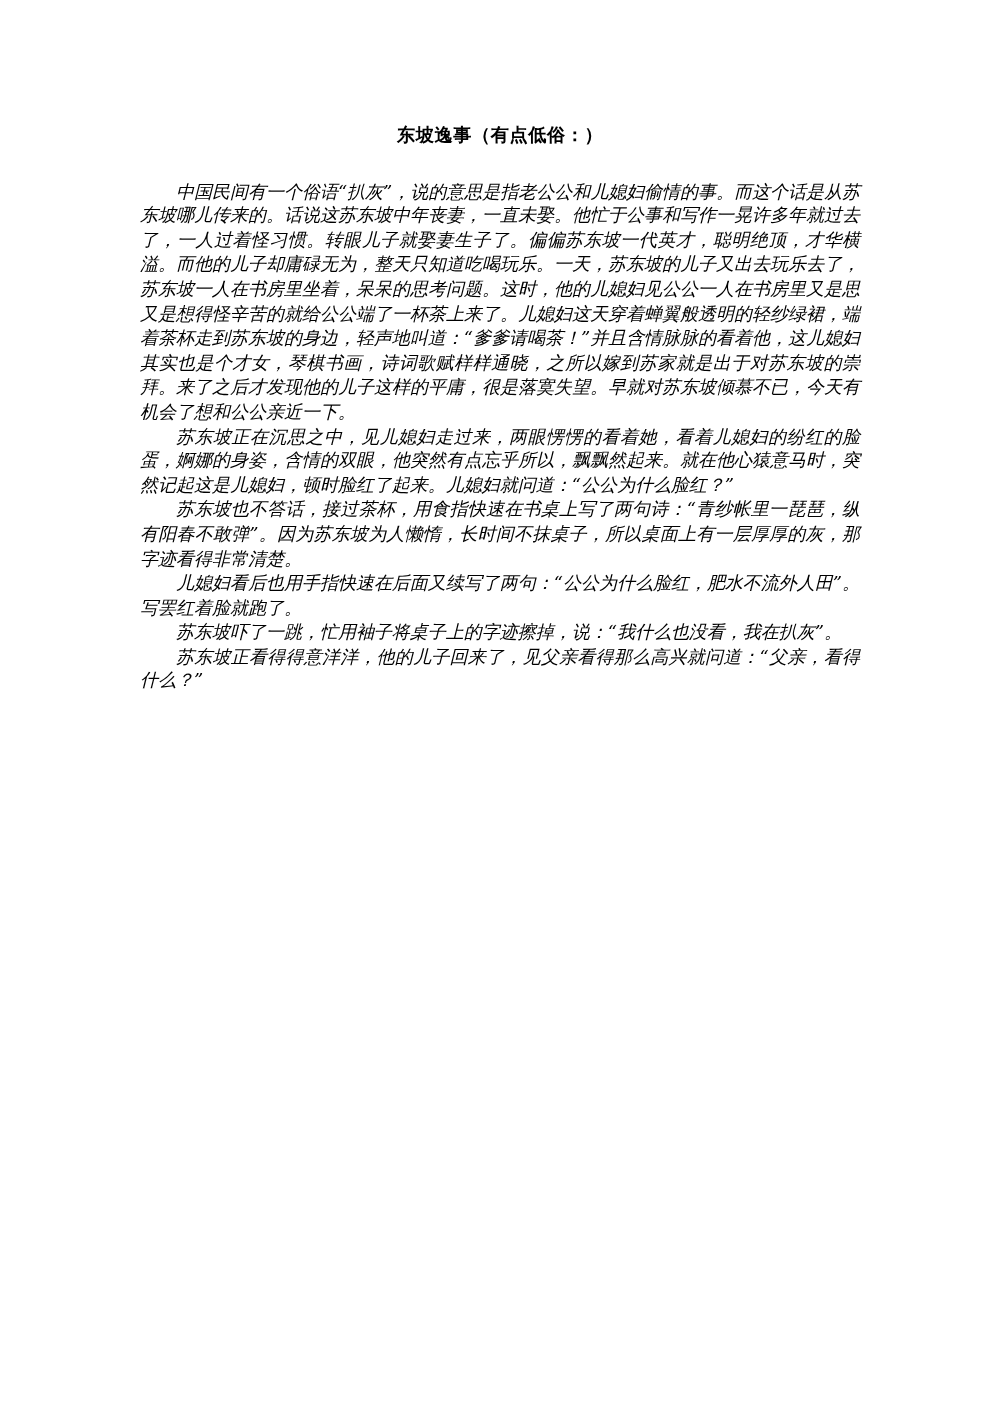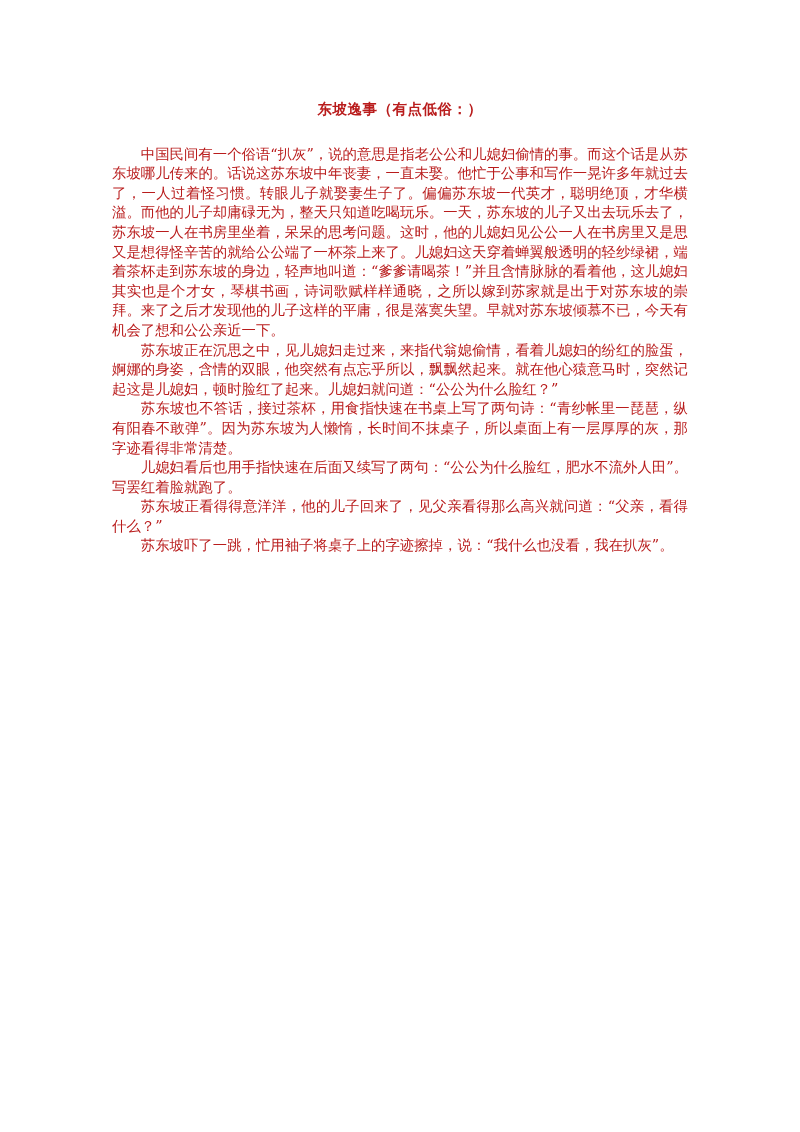--- a/index.html
+++ b/index.html
@@ -23,7 +23,7 @@
     box-sizing: border-box;
     padding: 99px 112px 40px 112px;
     background: #ffffff;
-    color: #b91c1c;
+    color: #000000;
     font-family: "DejaVu Serif", "Liberation Serif", serif;
   }
   .doc-title {

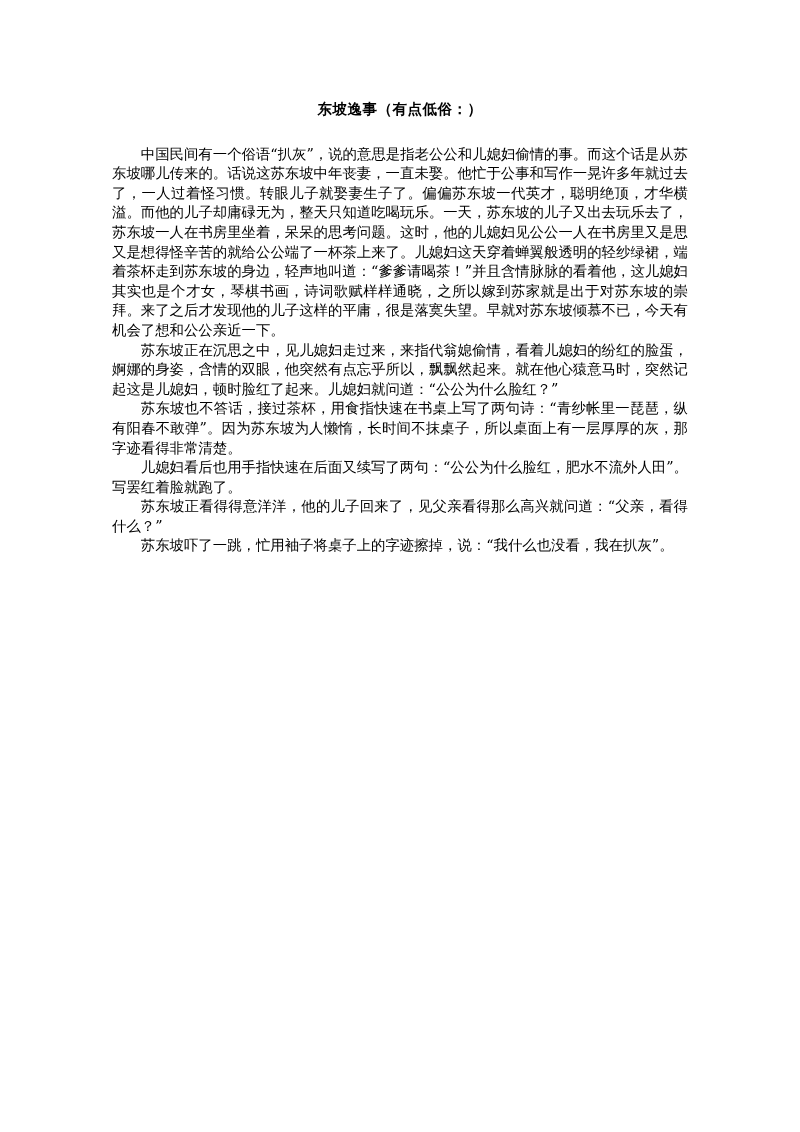--- a/index.html
+++ b/index.html
@@ -42,6 +42,7 @@
     text-indent: 2em;
     word-break: break-all;
     letter-spacing: 0px;
+    font-style: italic;
   }
 </style>
 </head>

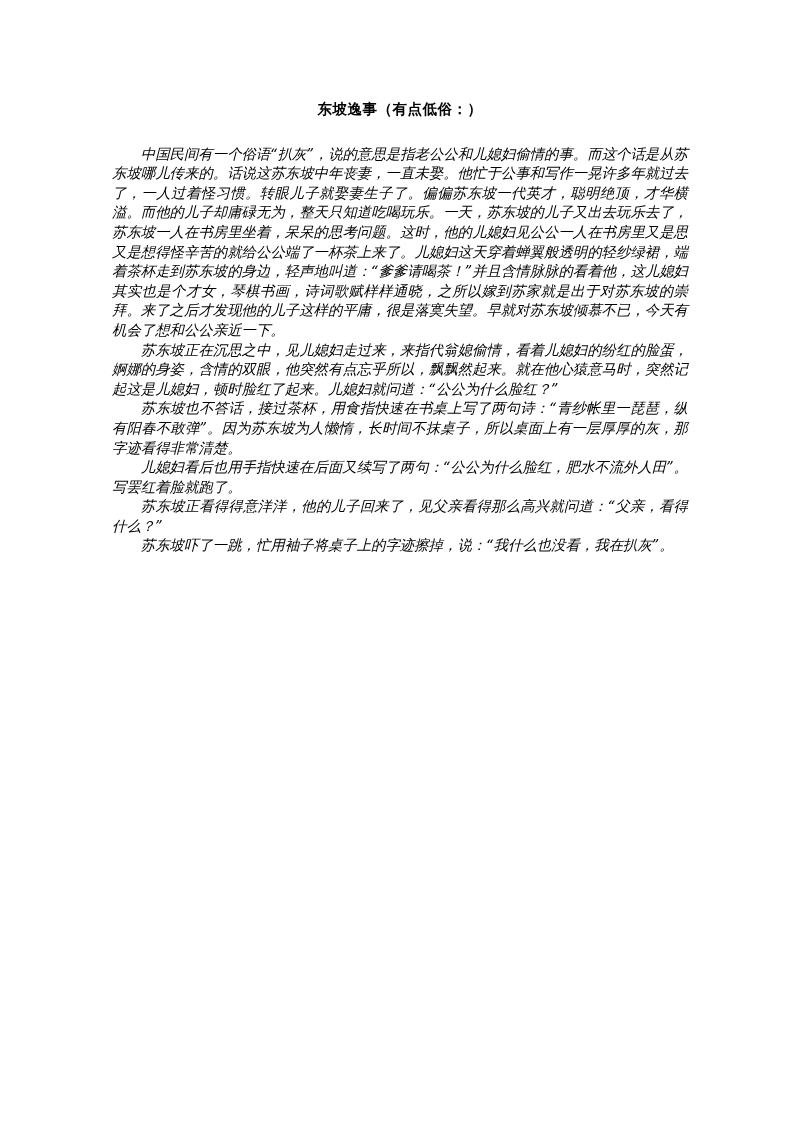--- a/index.html
+++ b/index.html
@@ -53,7 +53,7 @@
     <h1 class="doc-title">东坡逸事（有点低俗：）</h1>
     <div class="doc-body">
       <p>中国民间有一个俗语“扒灰”，说的意思是指老公公和儿媳妇偷情的事。而这个话是从苏东坡哪儿传来的。话说这苏东坡中年丧妻，一直未娶。他忙于公事和写作一晃许多年就过去了，一人过着怪习惯。转眼儿子就娶妻生子了。偏偏苏东坡一代英才，聪明绝顶，才华横溢。而他的儿子却庸碌无为，整天只知道吃喝玩乐。一天，苏东坡的儿子又出去玩乐去了，苏东坡一人在书房里坐着，呆呆的思考问题。这时，他的儿媳妇见公公一人在书房里又是思又是想得怪辛苦的就给公公端了一杯茶上来了。儿媳妇这天穿着蝉翼般透明的轻纱绿裙，端着茶杯走到苏东坡的身边，轻声地叫道：“爹爹请喝茶！”并且含情脉脉的看着他，这儿媳妇其实也是个才女，琴棋书画，诗词歌赋样样通晓，之所以嫁到苏家就是出于对苏东坡的崇拜。来了之后才发现他的儿子这样的平庸，很是落寞失望。早就对苏东坡倾慕不已，今天有机会了想和公公亲近一下。</p>
-      <p>苏东坡正在沉思之中，见儿媳妇走过来，来指代翁媳偷情，看着儿媳妇的纷红的脸蛋，婀娜的身姿，含情的双眼，他突然有点忘乎所以，飘飘然起来。就在他心猿意马时，突然记起这是儿媳妇，顿时脸红了起来。儿媳妇就问道：“公公为什么脸红？”</p>
+      <p>苏东坡正在沉思之中，见儿媳妇走过来，两眼愣愣的看着她，看着儿媳妇的纷红的脸蛋，婀娜的身姿，含情的双眼，他突然有点忘乎所以，飘飘然起来。就在他心猿意马时，突然记起这是儿媳妇，顿时脸红了起来。儿媳妇就问道：“公公为什么脸红？”</p>
       <p>苏东坡也不答话，接过茶杯，用食指快速在书桌上写了两句诗：“青纱帐里一琵琶，纵有阳春不敢弹”。因为苏东坡为人懒惰，长时间不抹桌子，所以桌面上有一层厚厚的灰，那字迹看得非常清楚。</p>
       <p>儿媳妇看后也用手指快速在后面又续写了两句：“公公为什么脸红，肥水不流外人田”。写罢红着脸就跑了。</p>
       <p>苏东坡正看得得意洋洋，他的儿子回来了，见父亲看得那么高兴就问道：“父亲，看得什么？”</p>

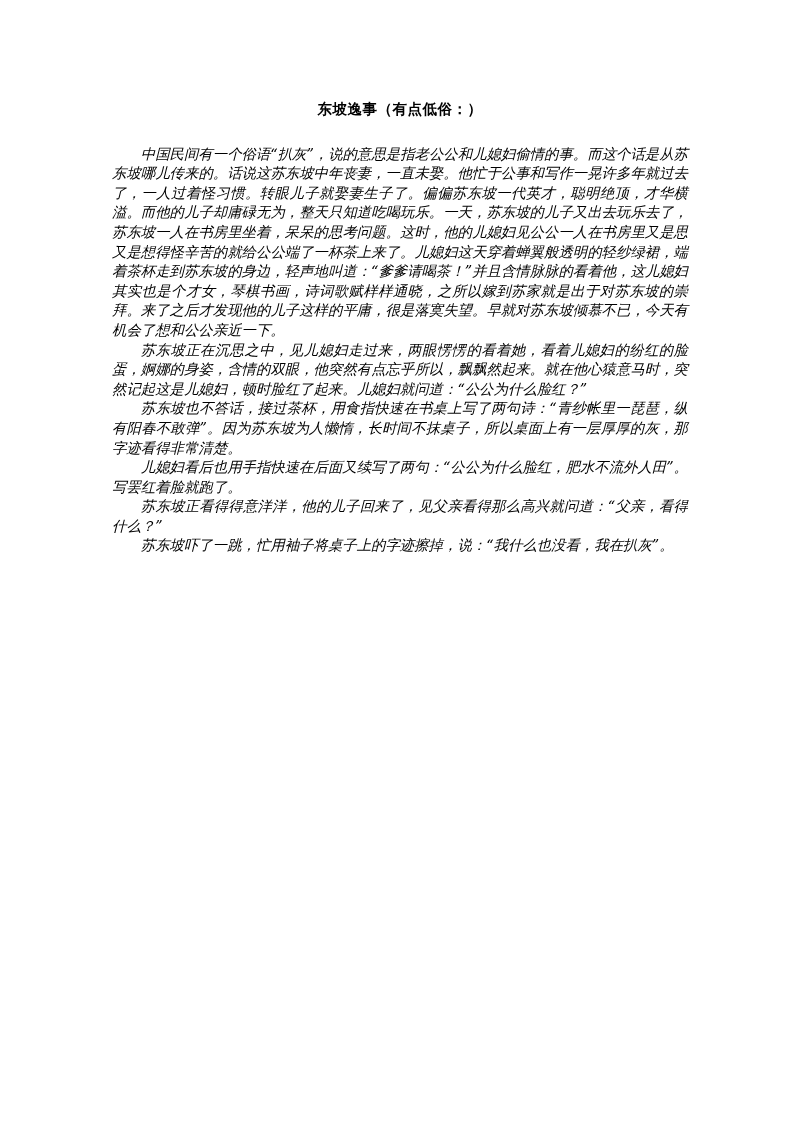--- a/index.html
+++ b/index.html
@@ -56,8 +56,8 @@
       <p>苏东坡正在沉思之中，见儿媳妇走过来，两眼愣愣的看着她，看着儿媳妇的纷红的脸蛋，婀娜的身姿，含情的双眼，他突然有点忘乎所以，飘飘然起来。就在他心猿意马时，突然记起这是儿媳妇，顿时脸红了起来。儿媳妇就问道：“公公为什么脸红？”</p>
       <p>苏东坡也不答话，接过茶杯，用食指快速在书桌上写了两句诗：“青纱帐里一琵琶，纵有阳春不敢弹”。因为苏东坡为人懒惰，长时间不抹桌子，所以桌面上有一层厚厚的灰，那字迹看得非常清楚。</p>
       <p>儿媳妇看后也用手指快速在后面又续写了两句：“公公为什么脸红，肥水不流外人田”。写罢红着脸就跑了。</p>
+      <p>苏东坡吓了一跳，忙用袖子将桌子上的字迹擦掉，说：“我什么也没看，我在扒灰”。</p>
       <p>苏东坡正看得得意洋洋，他的儿子回来了，见父亲看得那么高兴就问道：“父亲，看得什么？”</p>
-      <p>苏东坡吓了一跳，忙用袖子将桌子上的字迹擦掉，说：“我什么也没看，我在扒灰”。</p>
     </div>
   </div>
 </div>

